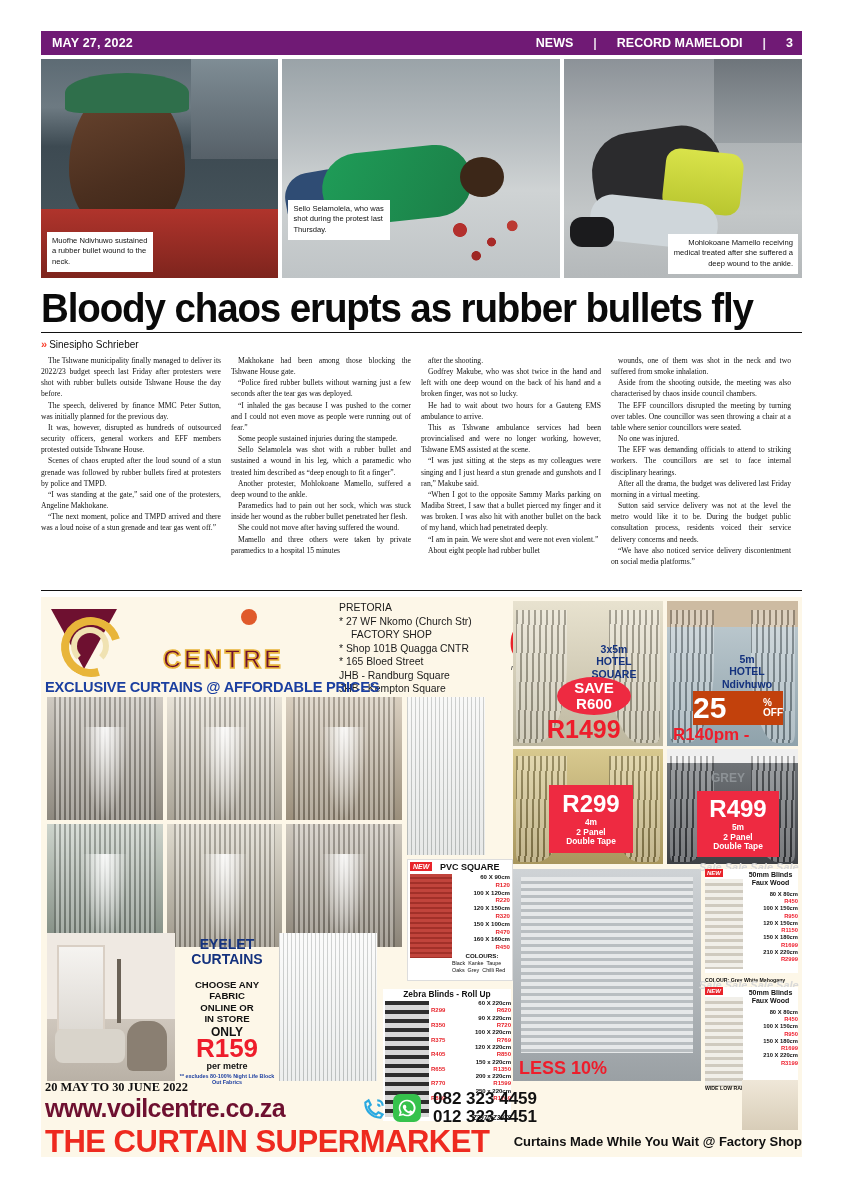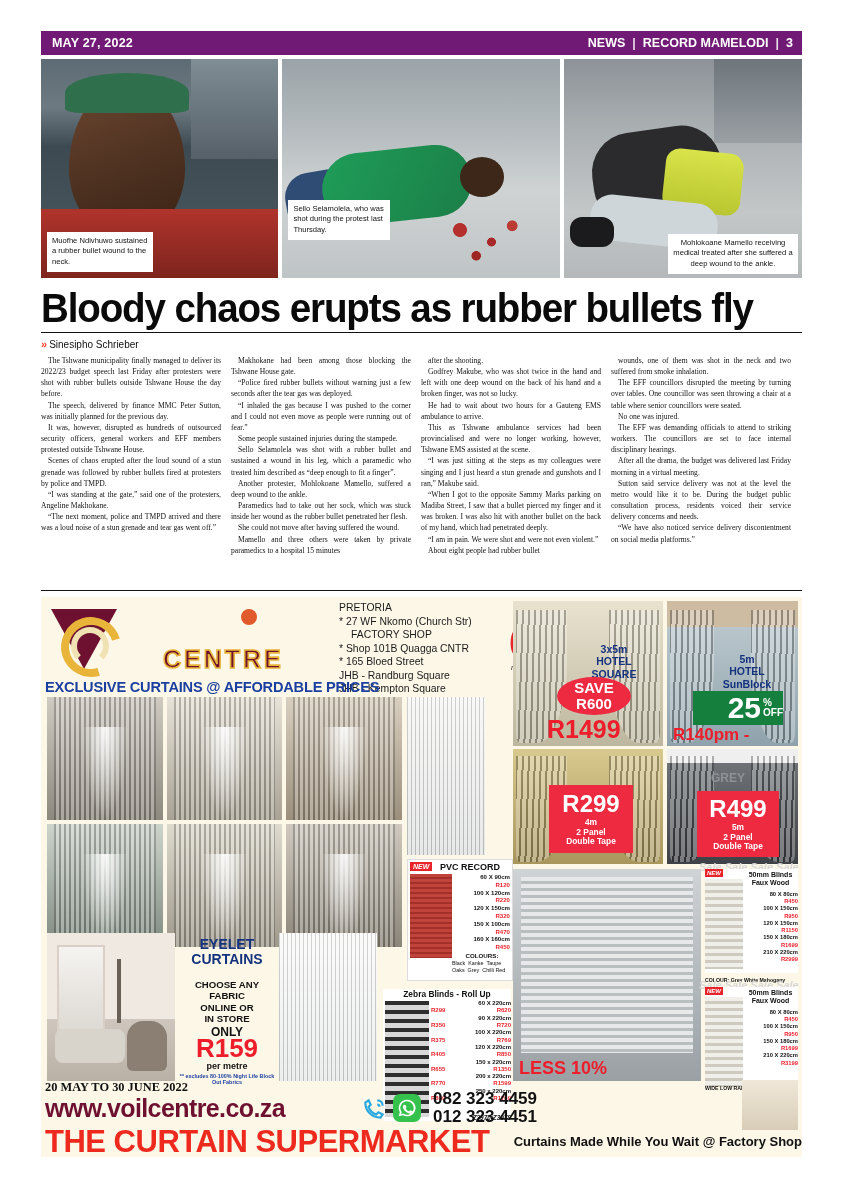--- a/index.html
+++ b/index.html
@@ -13,7 +13,7 @@
   .masthead .date{color:#fff;font-weight:bold;font-size:12.5px;letter-spacing:.2px;
                   padding-left:11px;font-family:"Liberation Sans",sans-serif;}
   .masthead .right{margin-left:auto;display:flex;align-items:center;
-                   padding-right:9px;gap:7px;}
+                   padding-right:9px;gap:20px;}
   .masthead .right span{color:#fff;font-weight:bold;font-size:12.5px;}
   .masthead .sep{font-weight:normal;opacity:.85;}
 

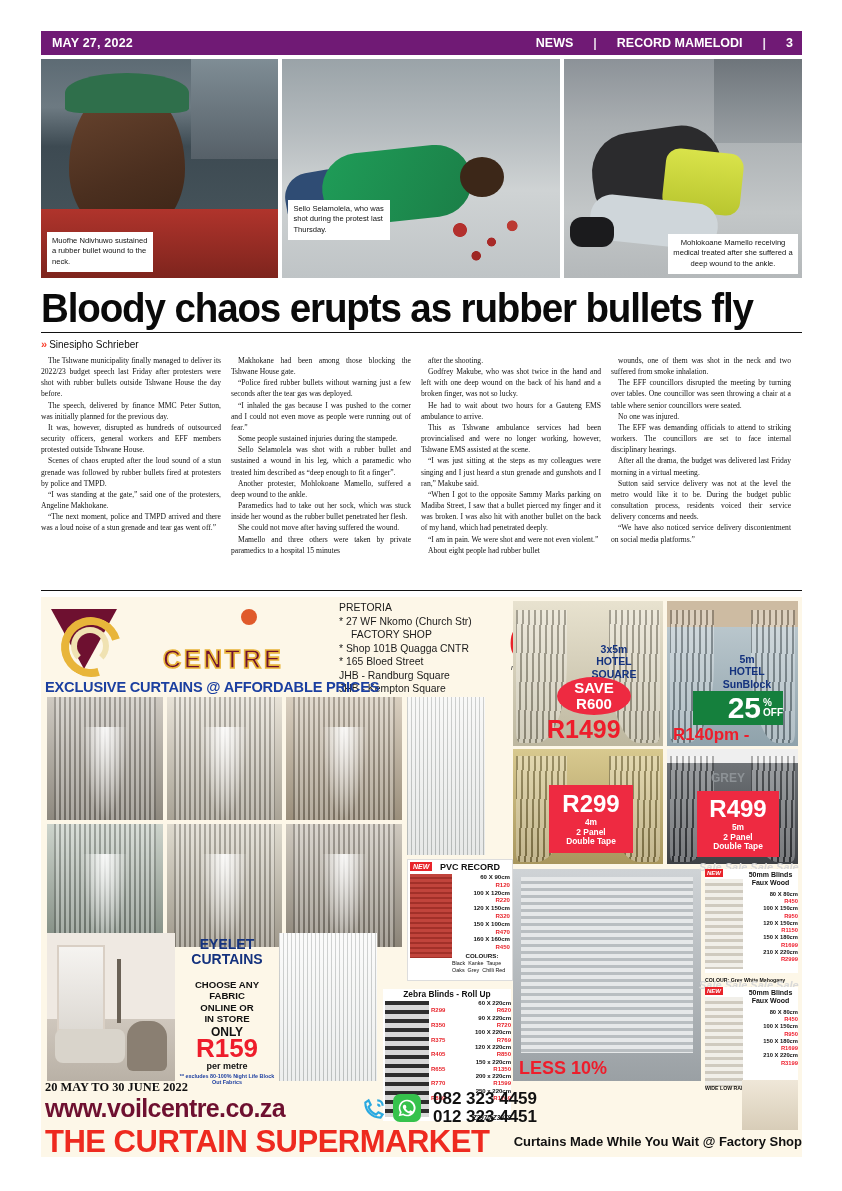--- a/index.html
+++ b/index.html
@@ -72,7 +72,7 @@
        font-family:"Liberation Sans",sans-serif;padding:4px 5px;max-width:120px;}
   .cap.c1{left:6px;bottom:6px;width:96px;}
   .cap.c2{left:6px;bottom:38px;width:92px;}
-  .cap.c3{right:4px;bottom:4px;width:140px;text-align:center;}
+  .cap.c3{right:4px;bottom:4px;width:140px;text-align:right;}
 
   
   .headline{position:absolute;left:41px;top:286px;width:761px;

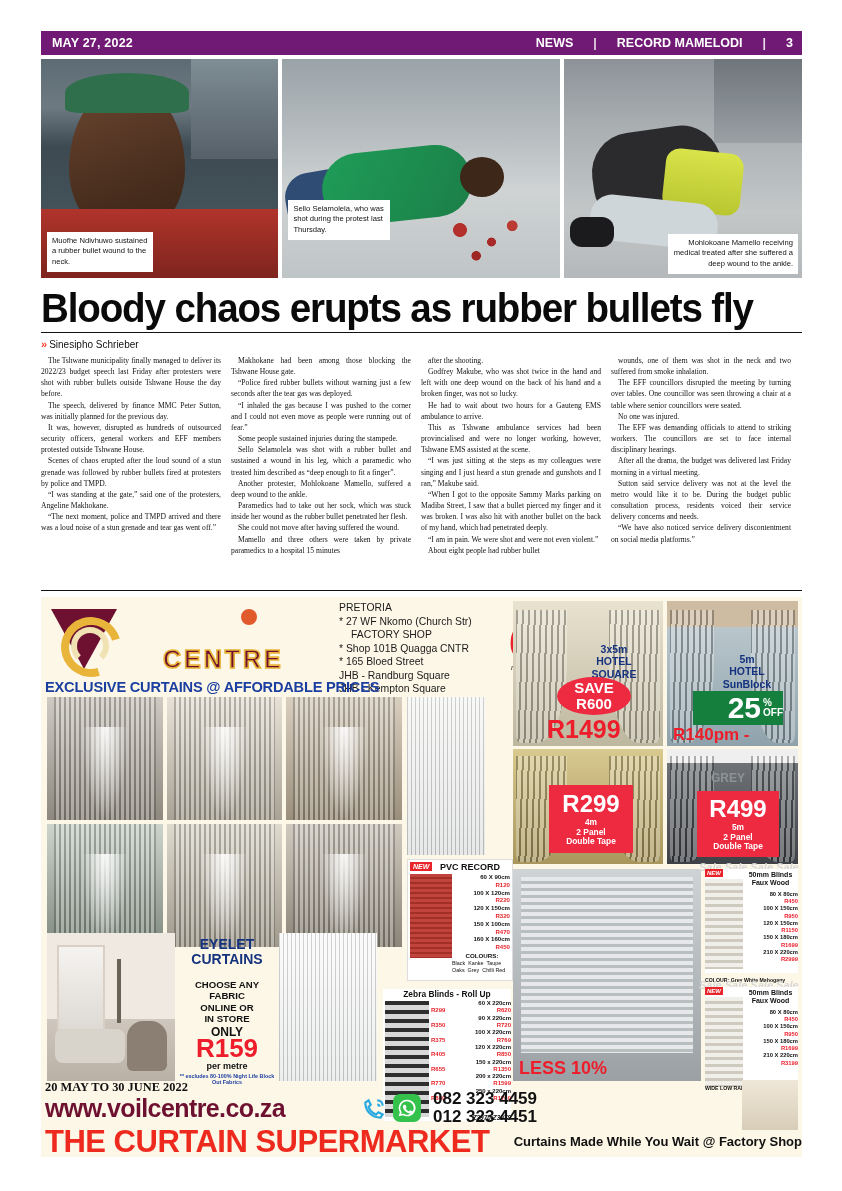--- a/index.html
+++ b/index.html
@@ -386,6 +386,7 @@
     </div>
     <div class="col">
       <p>wounds, one of them was shot in the neck and two suffered from smoke inhalation.</p>
+      <p>Aside from the shooting outside, the meeting was also characterised by chaos inside council chambers.</p>
       <p>The EFF councillors disrupted the meeting by turning over tables. One councillor was seen throwing a chair at a table where senior councillors were seated.</p>
       <p>No one was injured.</p>
       <p>The EFF was demanding officials to attend to striking workers. The councillors are set to face internal disciplinary hearings.</p>

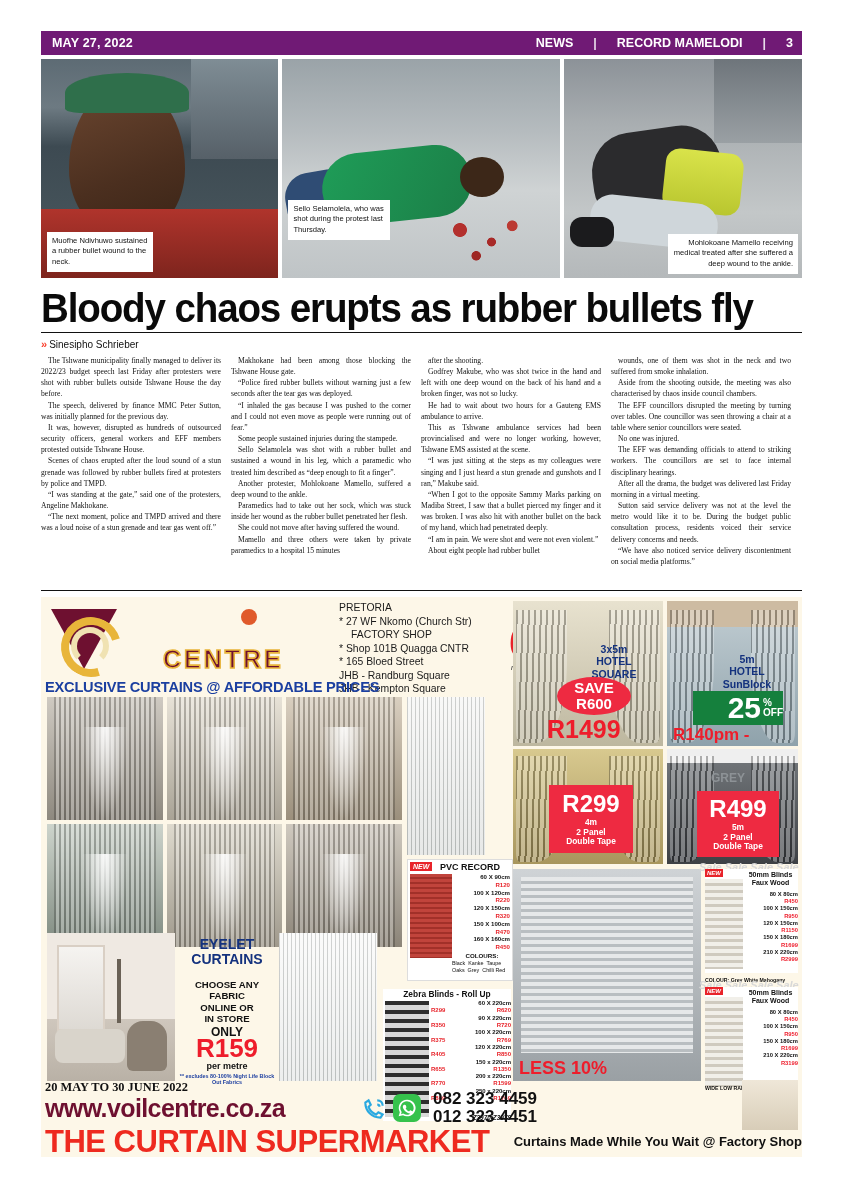--- a/index.html
+++ b/index.html
@@ -370,7 +370,7 @@
       <p>Some people sustained injuries during the stampede.</p>
       <p>Sello Selamolela was shot with a rubber bullet and sustained a wound in his leg, which a paramedic who treated him described as “deep enough to fit a finger”.</p>
       <p>Another protester, Mohlokoane Mamello, suffered a deep wound to the ankle.</p>
-      <p>Paramedics had to take out her sock, which was stuck inside her wound as the rubber bullet penetrated her flesh.</p>
+      <p>Paramedics had to pain out her sock, which was stuck inside her wound as the rubber bullet penetrated her flesh.</p>
       <p>She could not move after having suffered the wound.</p>
       <p>Mamello and three others were taken by private paramedics to a hospital 15 minutes</p>
     </div>

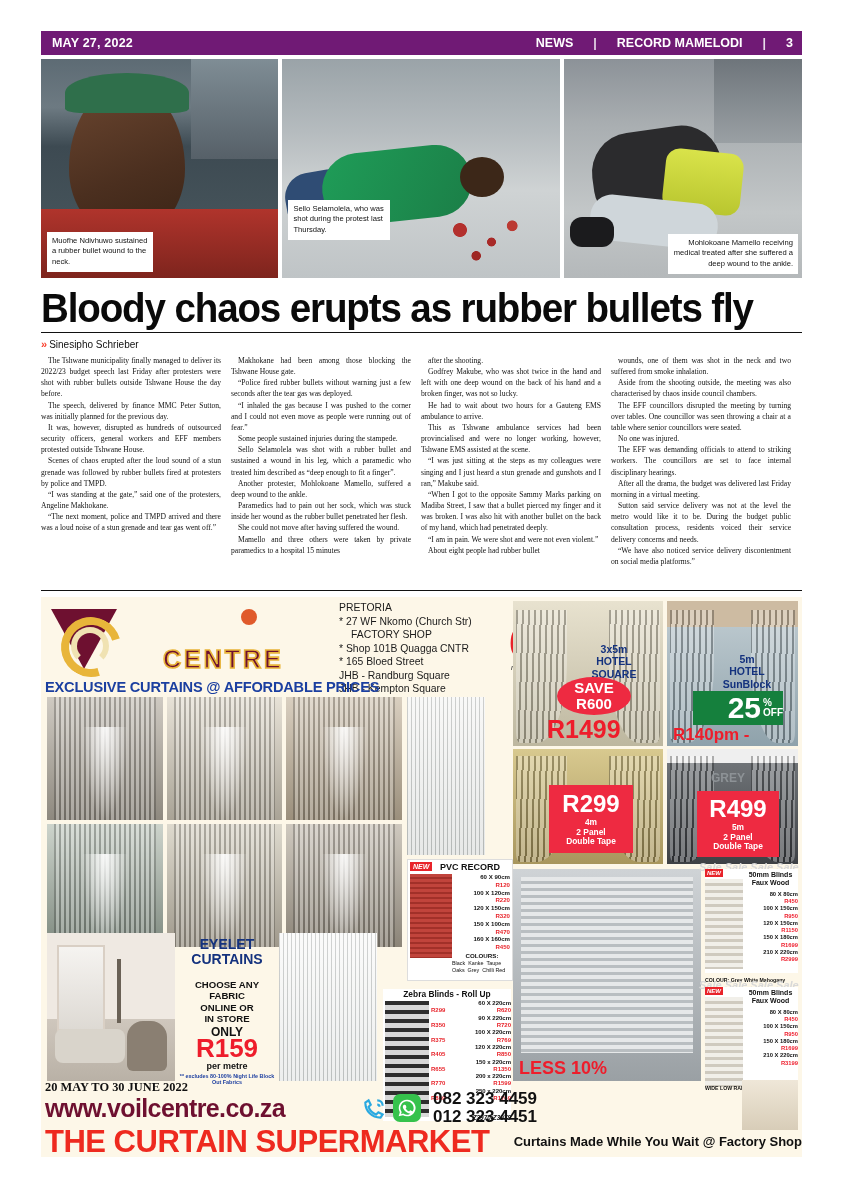--- a/index.html
+++ b/index.html
@@ -528,7 +528,7 @@
       <div class="lbl-white" style="left:34px;top:52px;width:92px;">
         <div>5m</div>
         <div>HOTEL</div>
-        <div>SunBlock</div>
+        <div>Ndivhuwo</div>
       </div>
       <div class="pct" style="left:26px;top:90px;width:90px;height:34px;">
         <span class="num">25</span>

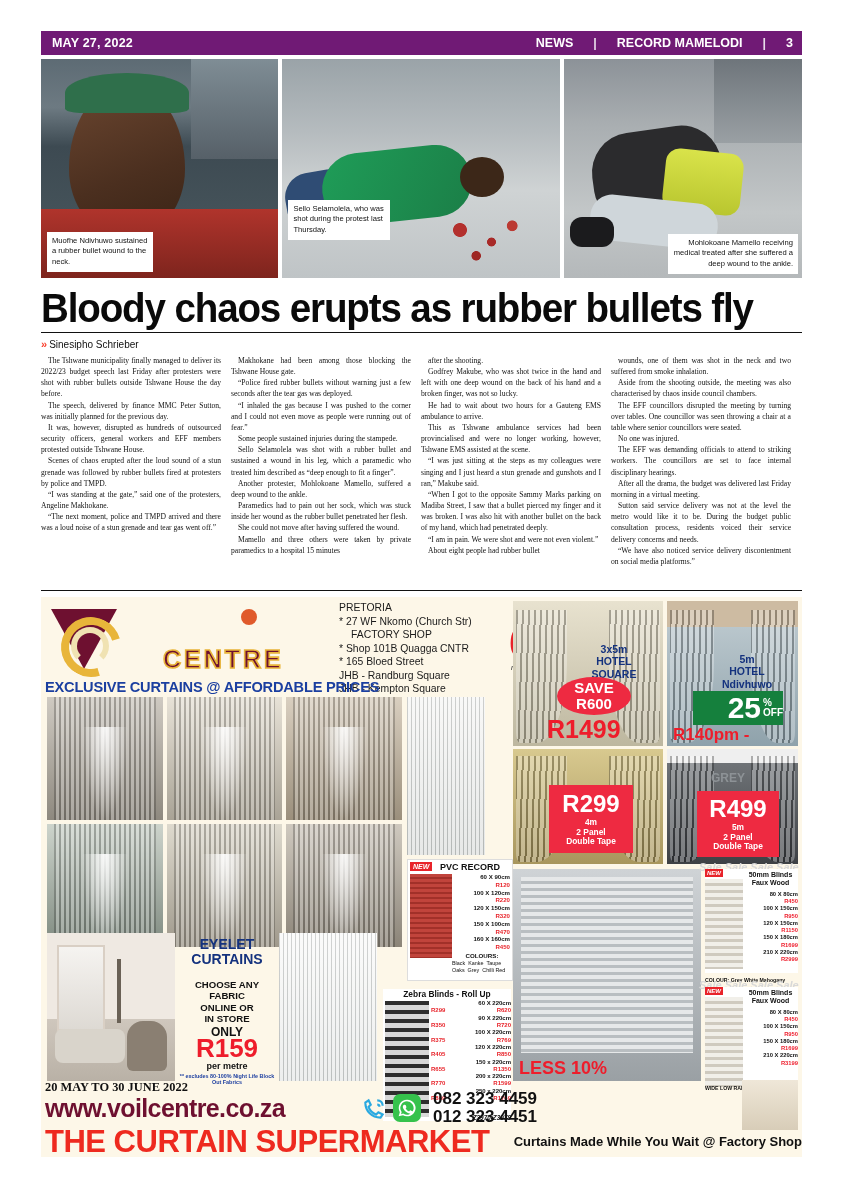--- a/index.html
+++ b/index.html
@@ -216,8 +216,8 @@
       text-align:center;display:flex;flex-direction:column;justify-content:center;
       align-items:center;line-height:1.12;}
 
-  .pct{position:absolute;background:#15803d;color:#fff;font-weight:bold;
-      display:flex;align-items:center;justify-content:flex-end;}
+  .pct{position:absolute;background:#c2410c;color:#fff;font-weight:bold;
+      display:flex;align-items:center;justify-content:space-between;}
   .pct .num{font-size:30px;line-height:28px;}
   .pct .sm{display:flex;flex-direction:column;align-items:flex-start;font-size:10px;
       line-height:10px;margin-left:2px;}

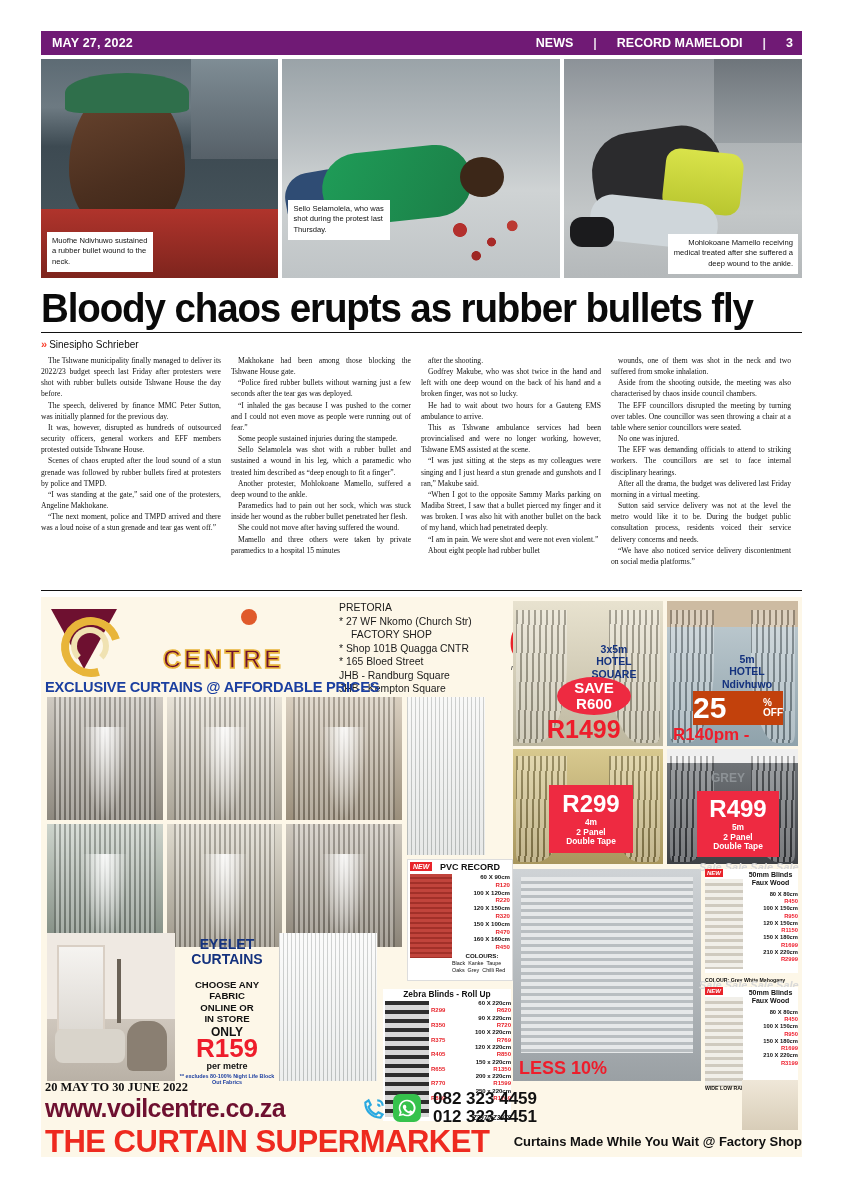--- a/index.html
+++ b/index.html
@@ -441,7 +441,7 @@
 
     <div class="pvc">
       <div class="new">NEW</div>
-      <div class="ttl">PVC RECORD</div>
+      <div class="ttl">PVC SQUARE</div>
       <div class="swatch"></div>
       <div class="list">
         <div>60 X 90cm</div>

